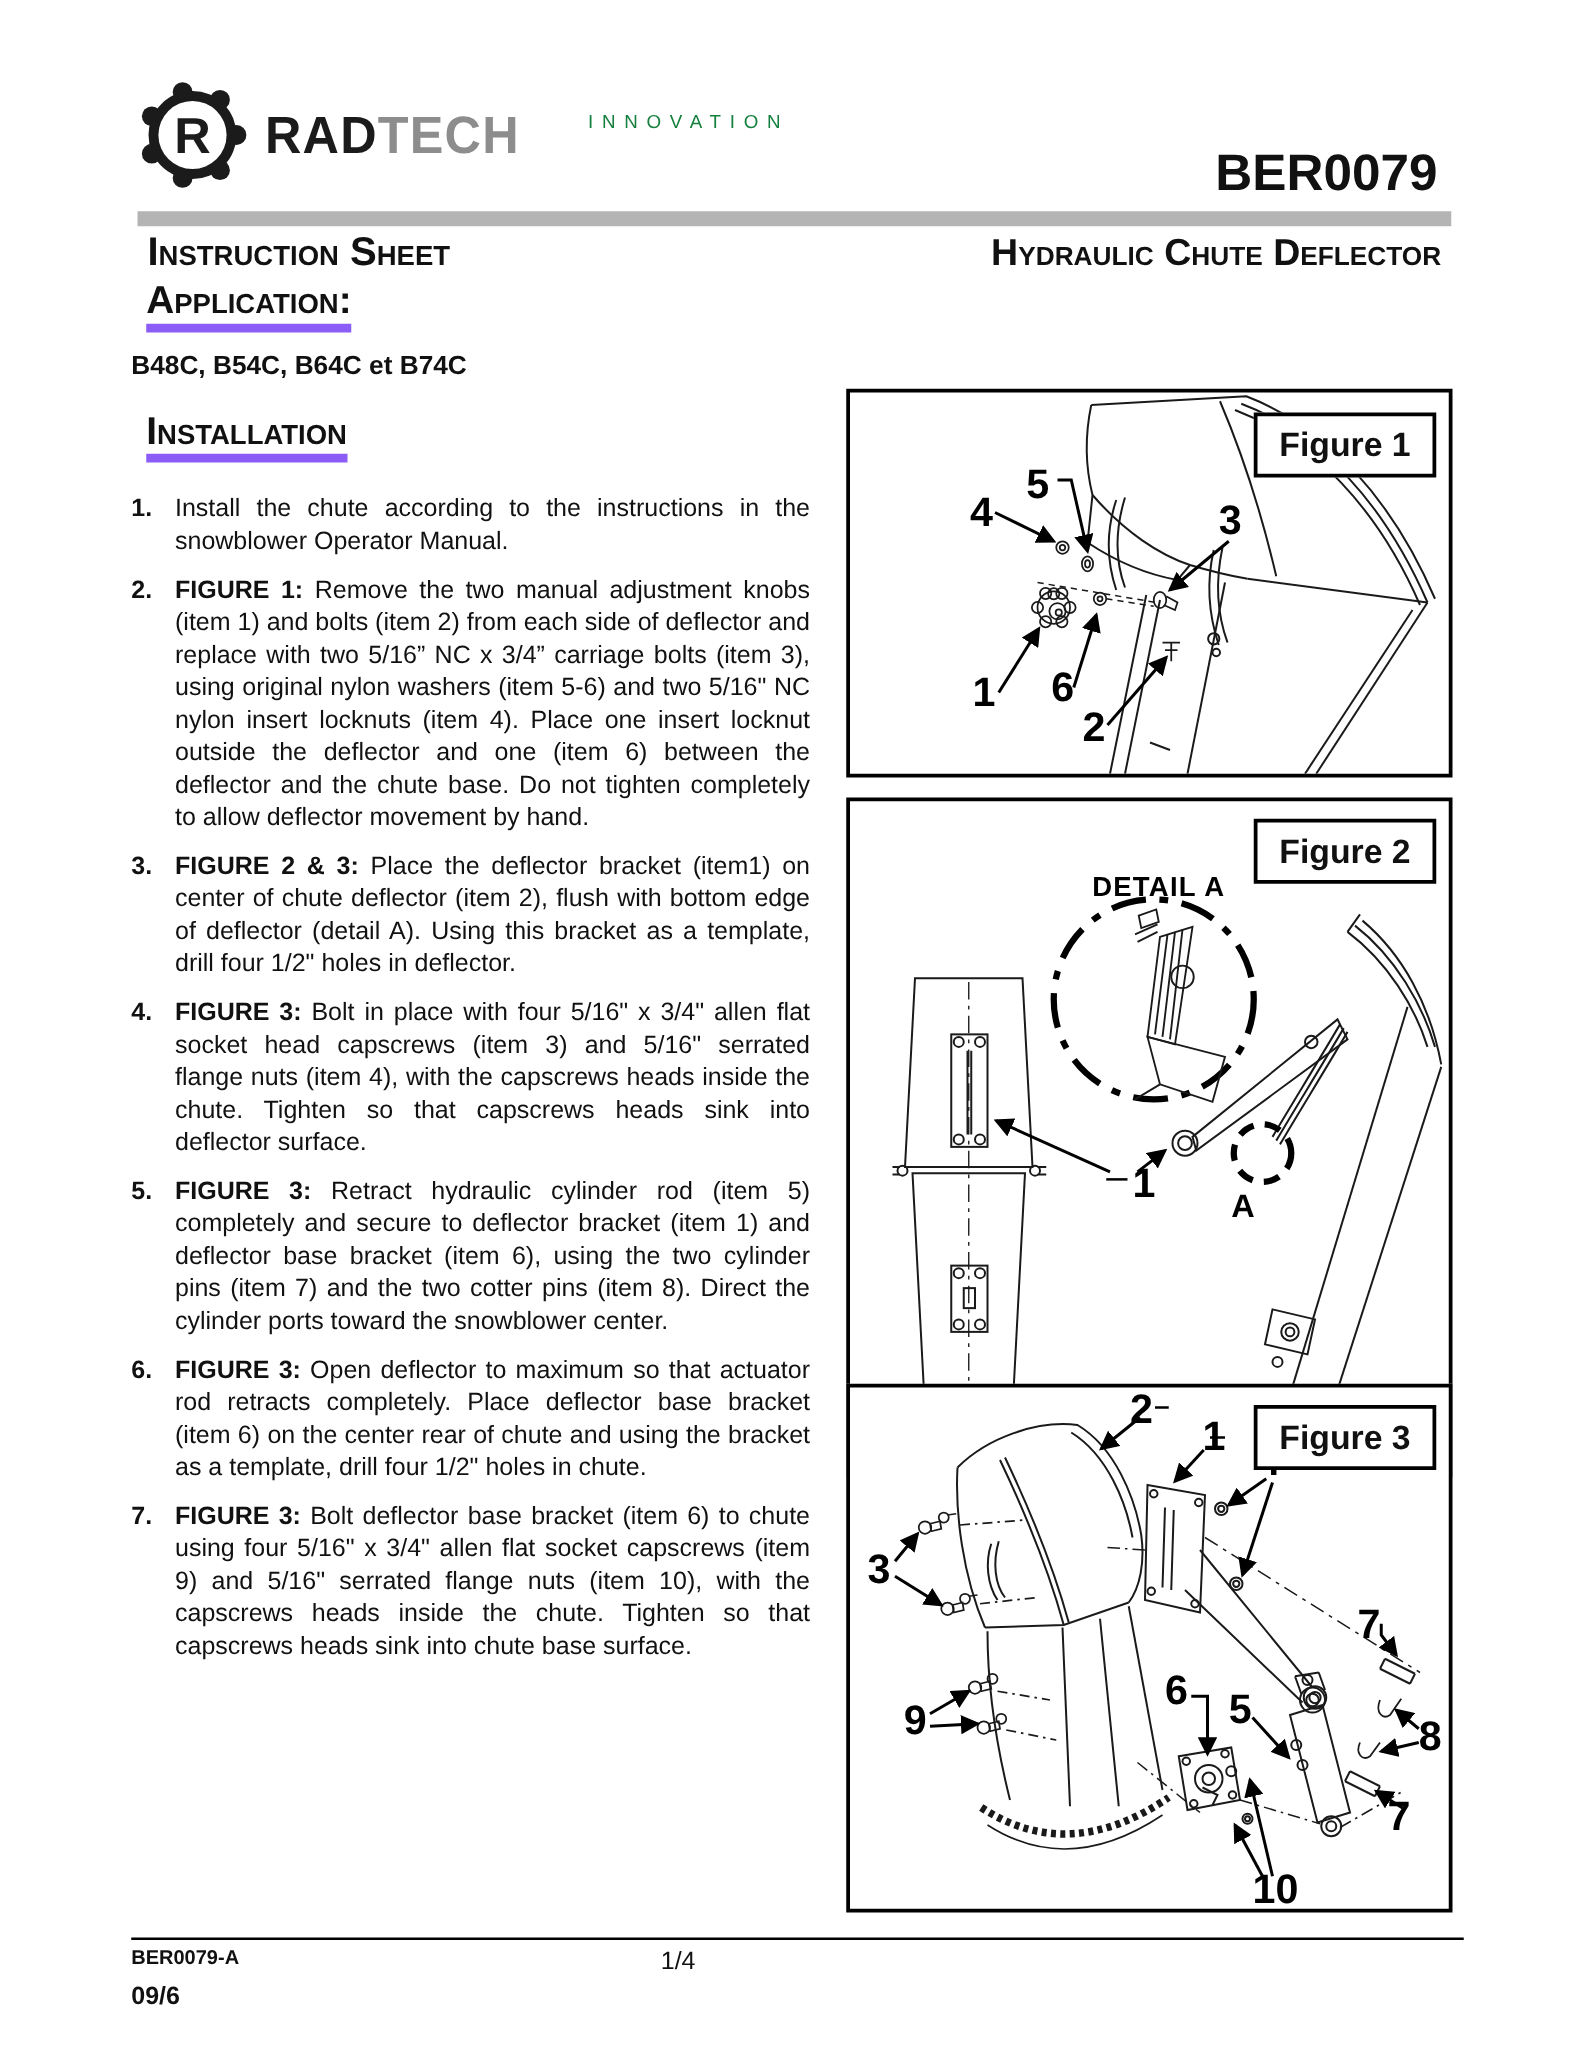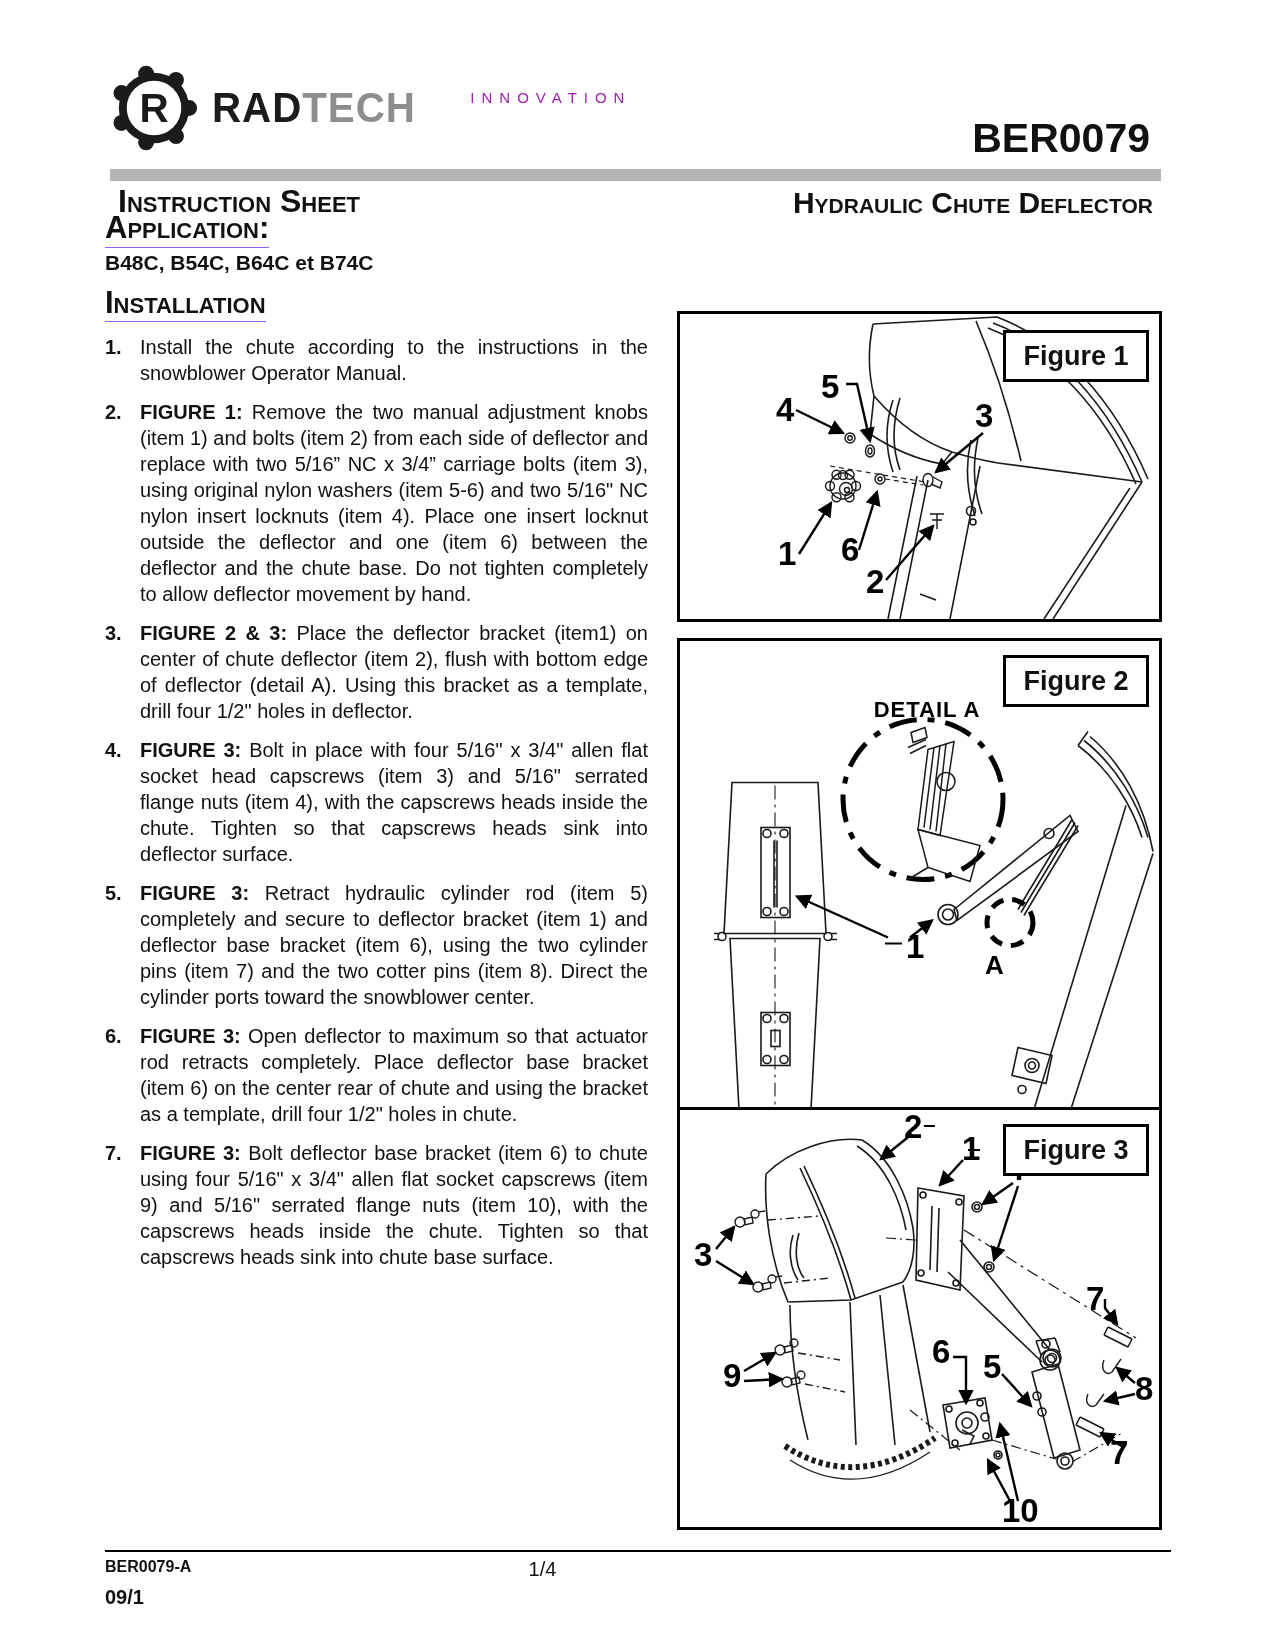--- a/index.html
+++ b/index.html
@@ -12,7 +12,7 @@
   .logo-brand{font-size:42px;font-weight:900;letter-spacing:1px;transform:scaleX(.96);transform-origin:left;line-height:1;}
   .logo-brand .black{color:#1b1b1b;}
   .logo-brand .gray{color:#8d8d8d;}
-  .logo-tagline{font-size:15px;letter-spacing:7px;color:#a21caf;font-weight:500;margin:3px 0 0 46px;line-height:1;}
+  .logo-tagline{font-size:15px;letter-spacing:7px;color:#15803d;font-weight:500;margin:3px 0 0 46px;line-height:1;}
   .doc-number{position:absolute;right:125px;top:118px;font-size:41px;font-weight:700;line-height:1;}
   .gray-bar{position:absolute;left:110px;top:169px;width:1051px;height:12px;background:#b4b4b4;}
   .subtitle-row{position:absolute;left:118px;right:122px;top:184px;display:flex;

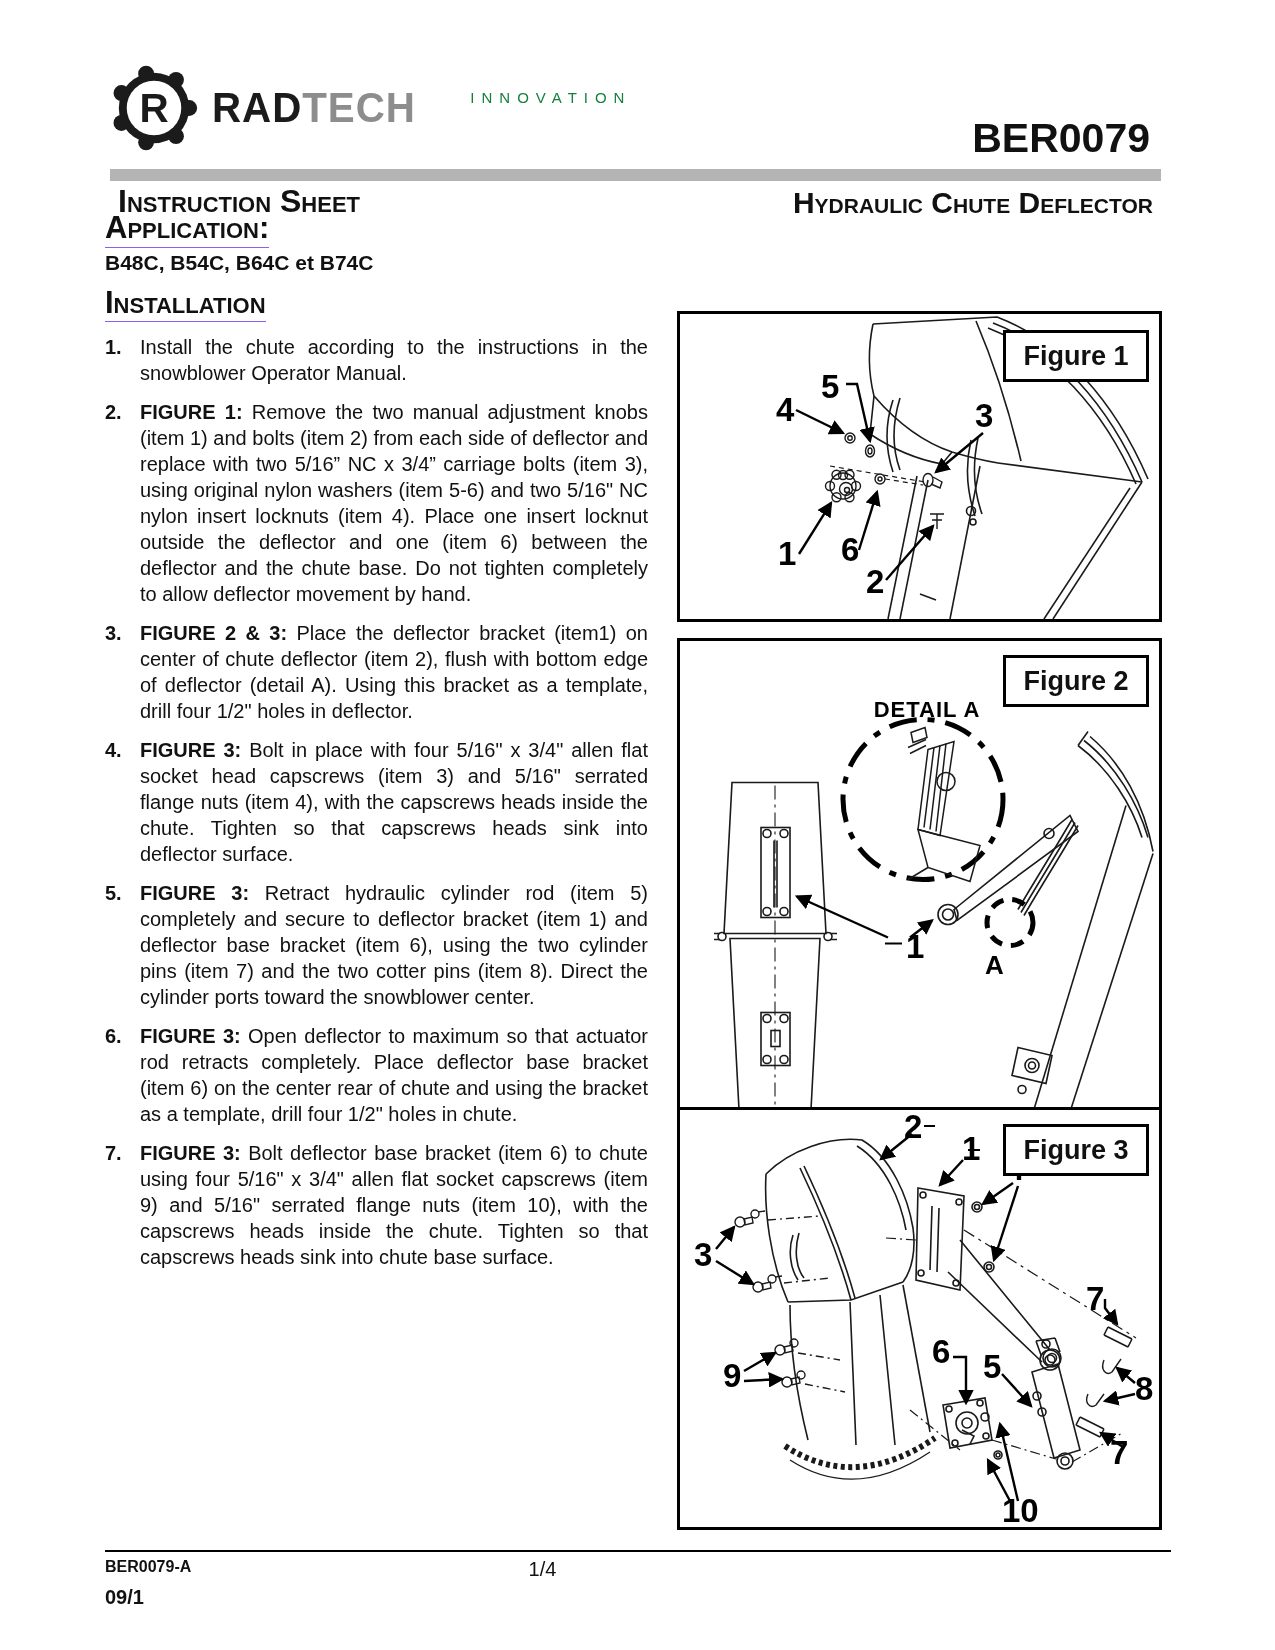--- a/index.html
+++ b/index.html
@@ -22,7 +22,7 @@
   
   .left-col{position:absolute;left:105px;top:210px;width:543px;}
   .h-underline{display:inline-block;font-size:31px;font-weight:700;font-variant:small-caps;
-               border-bottom:1px solid #8b5cf6;padding-bottom:1px;line-height:1.15;margin:0;}
+               border-bottom:7px solid #8b5cf6;padding-bottom:1px;line-height:1.15;margin:12px;}
   .models{font-size:21px;font-weight:700;margin:3px 0 10px 0;}
   .install-wrap{margin-top:2px;}
   .steps{margin-top:12px;}

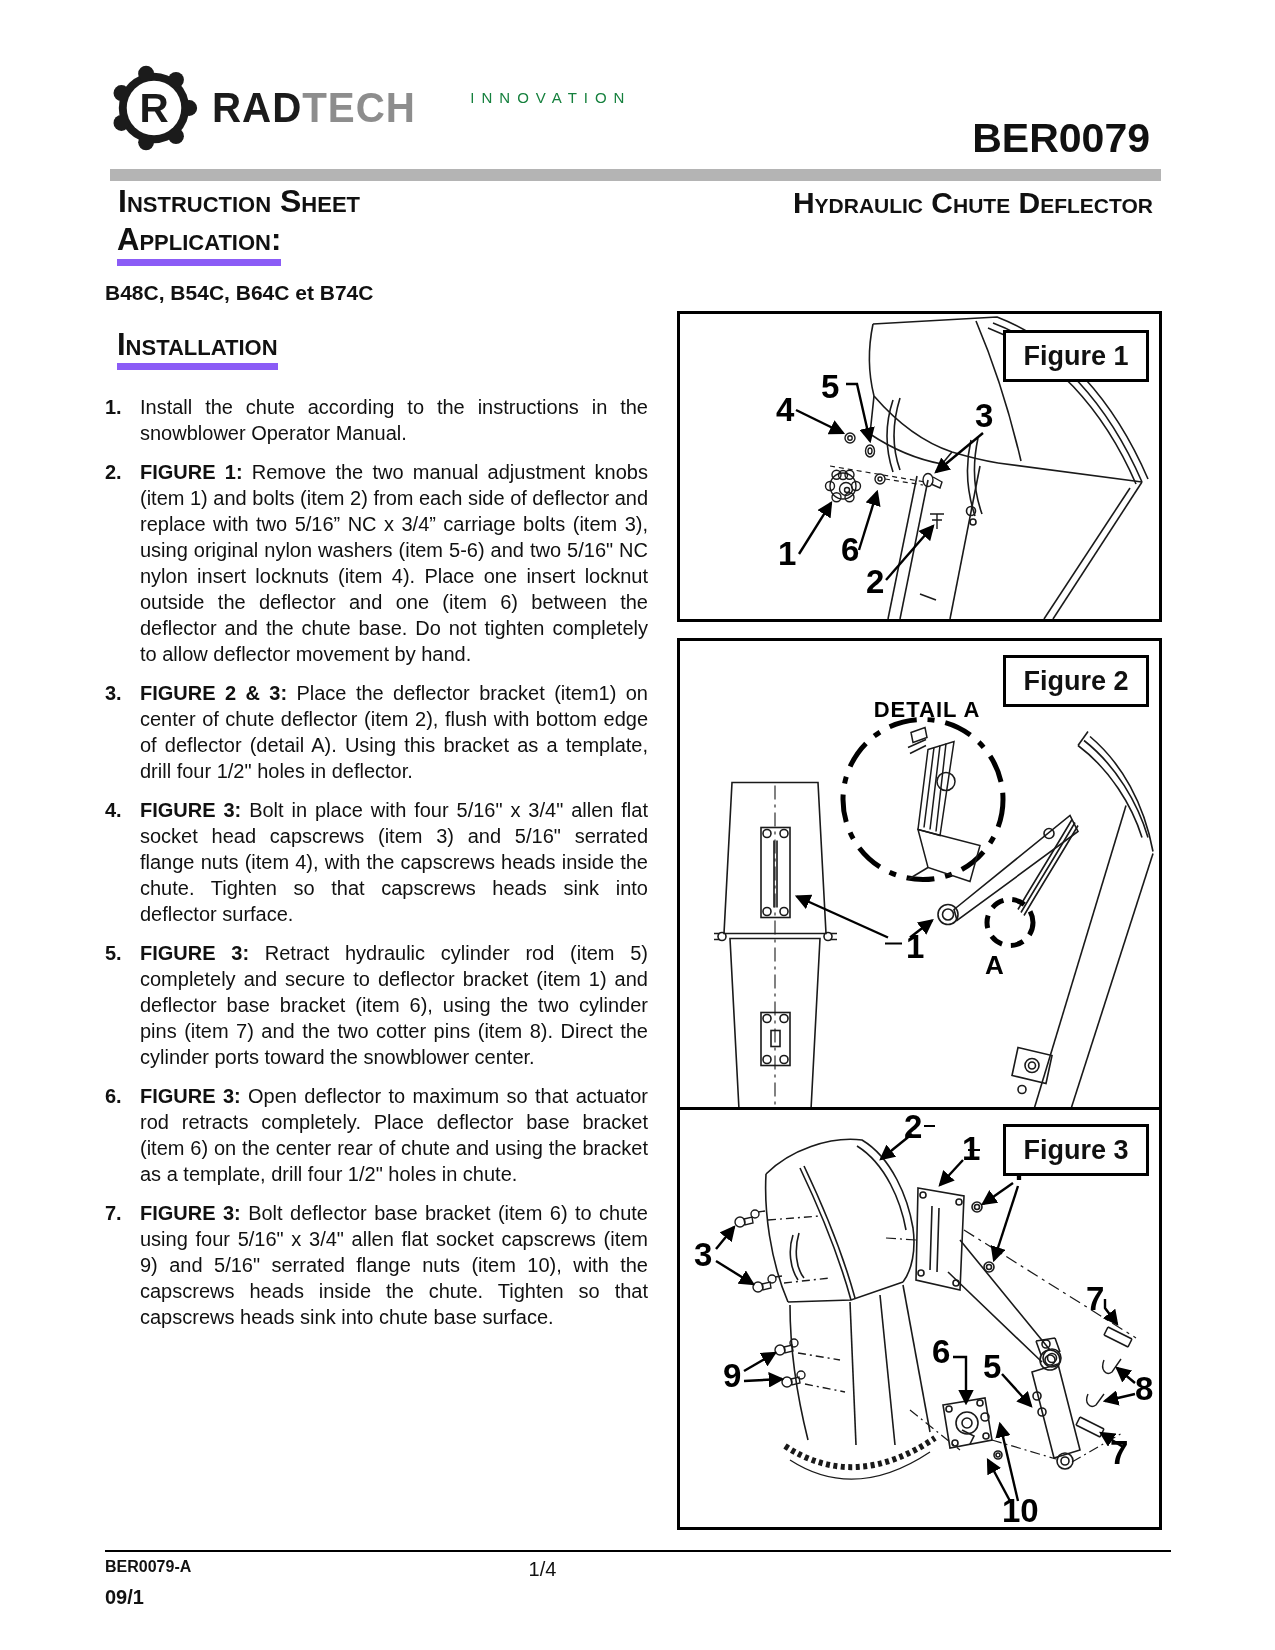--- a/index.html
+++ b/index.html
@@ -415,7 +415,7 @@
   <div class="footer-rule"></div>
   <div class="footer-left">BER0079-A</div>
   <div class="footer-center">1/4</div>
-  <div class="footer-date">09/1</div>
+  <div class="footer-date">09/6</div>
 
 </div>
 

